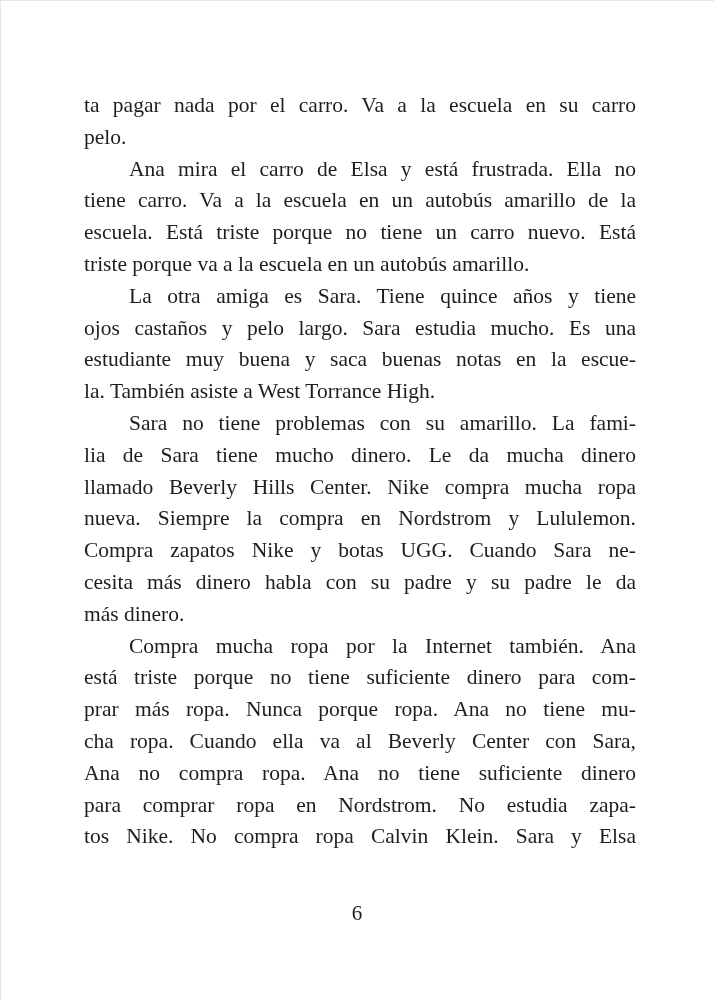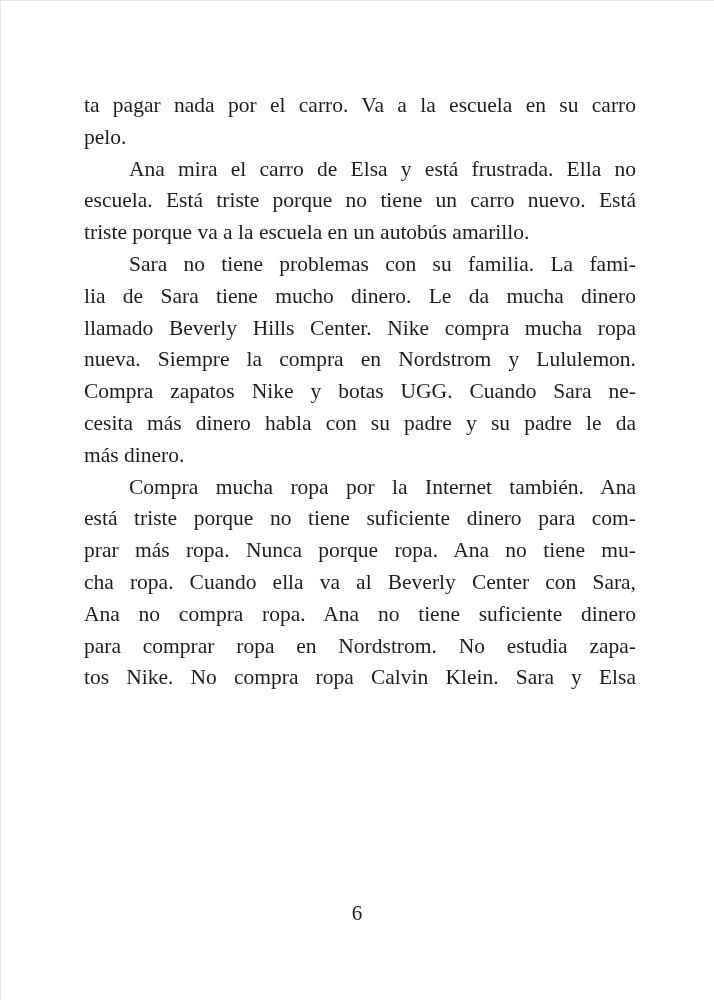--- a/index.html
+++ b/index.html
@@ -60,6 +60,7 @@
       </div>
       <div class="para">
         <div class="line indent">Ana mira el carro de Elsa y está frustrada. Ella no</div>
+        <div class="line">tiene carro. Va a la escuela en un autobús amarillo de la</div>
         <div class="line">escuela. Está triste porque no tiene un carro nuevo. Está</div>
         <div class="line endline">triste porque va a la escuela en un autobús amarillo.</div>
       </div>

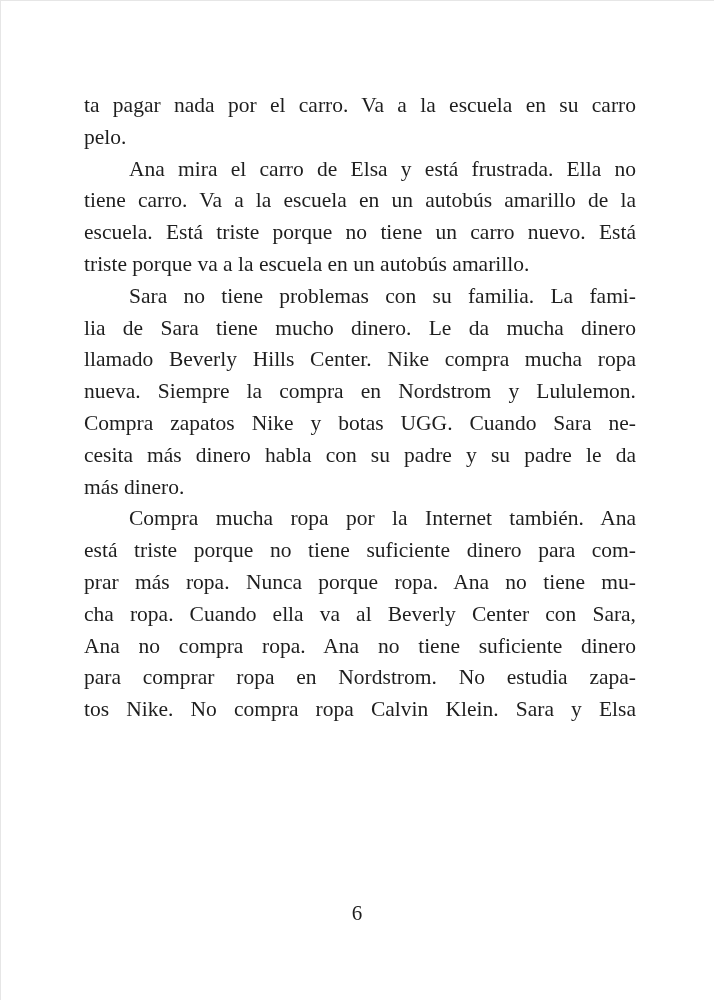--- a/index.html
+++ b/index.html
@@ -65,6 +65,12 @@
         <div class="line endline">triste porque va a la escuela en un autobús amarillo.</div>
       </div>
       <div class="para">
+        <div class="line indent">La otra amiga es Sara. Tiene quince años y tiene</div>
+        <div class="line">ojos castaños y pelo largo. Sara estudia mucho. Es una</div>
+        <div class="line">estudiante muy buena y saca buenas notas en la escue-</div>
+        <div class="line endline">la. También asiste a West Torrance High.</div>
+      </div>
+      <div class="para">
         <div class="line indent">Sara no tiene problemas con su familia. La fami-</div>
         <div class="line">lia de Sara tiene mucho dinero. Le da mucha dinero</div>
         <div class="line">llamado Beverly Hills Center. Nike compra mucha ropa</div>

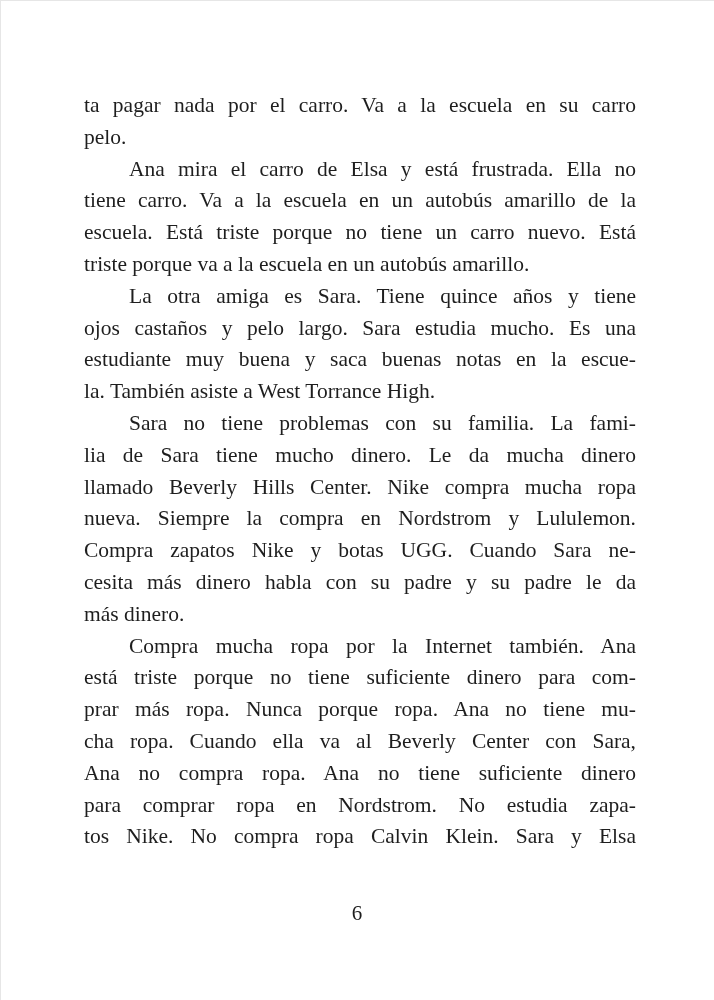--- a/index.html
+++ b/index.html
@@ -71,7 +71,7 @@
         <div class="line endline">la. También asiste a West Torrance High.</div>
       </div>
       <div class="para">
-        <div class="line indent">Sara no tiene problemas con su familia. La fami-</div>
+        <div class="line indent">Sara no tiene problemas con su amarillo. La fami-</div>
         <div class="line">lia de Sara tiene mucho dinero. Le da mucha dinero</div>
         <div class="line">llamado Beverly Hills Center. Nike compra mucha ropa</div>
         <div class="line">nueva. Siempre la compra en Nordstrom y Lululemon.</div>

